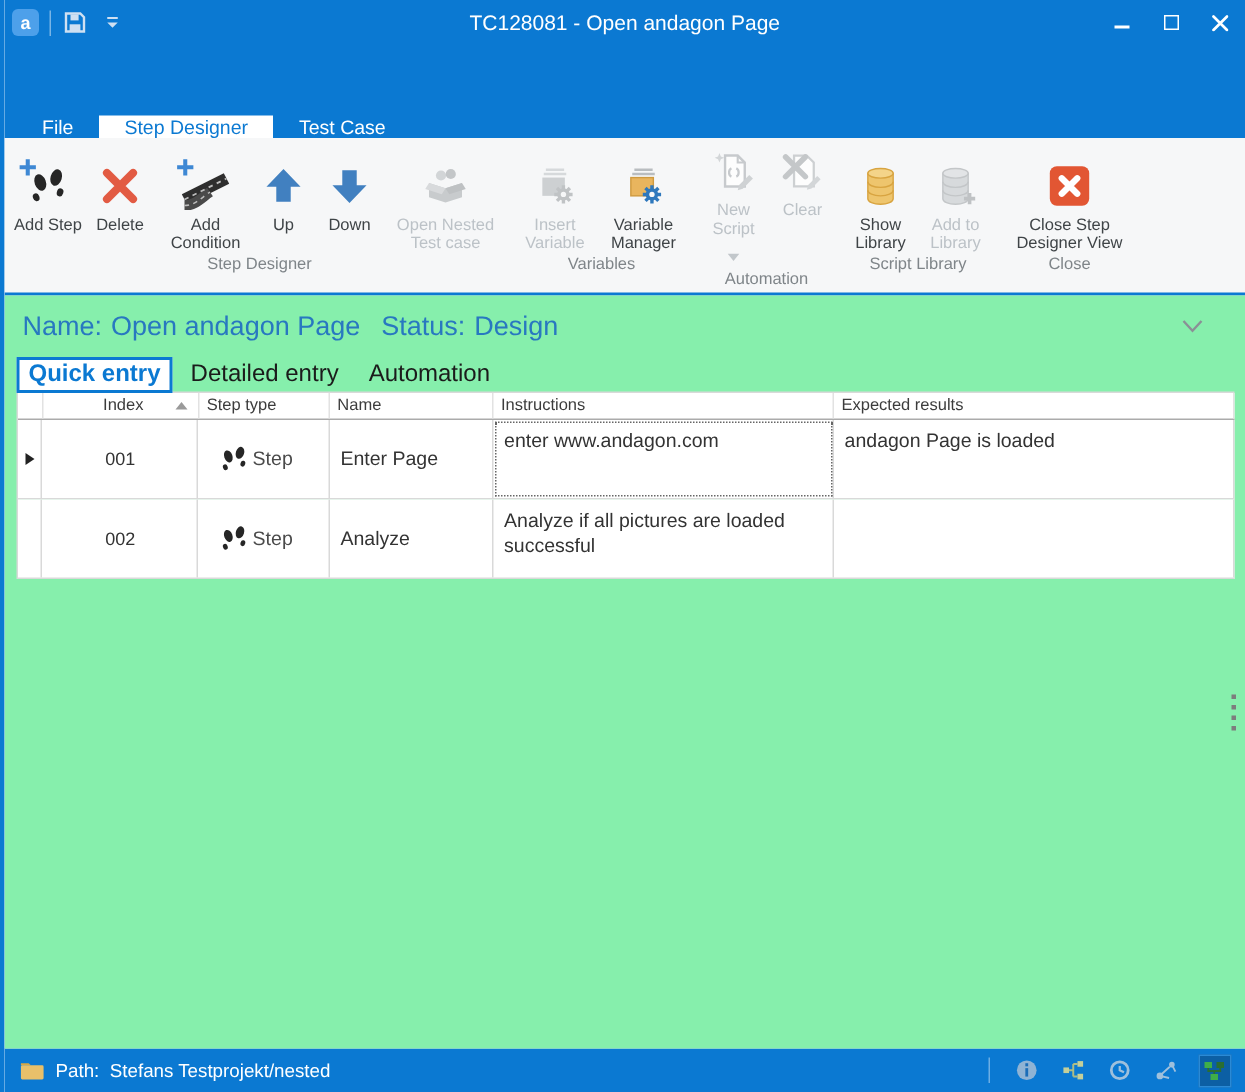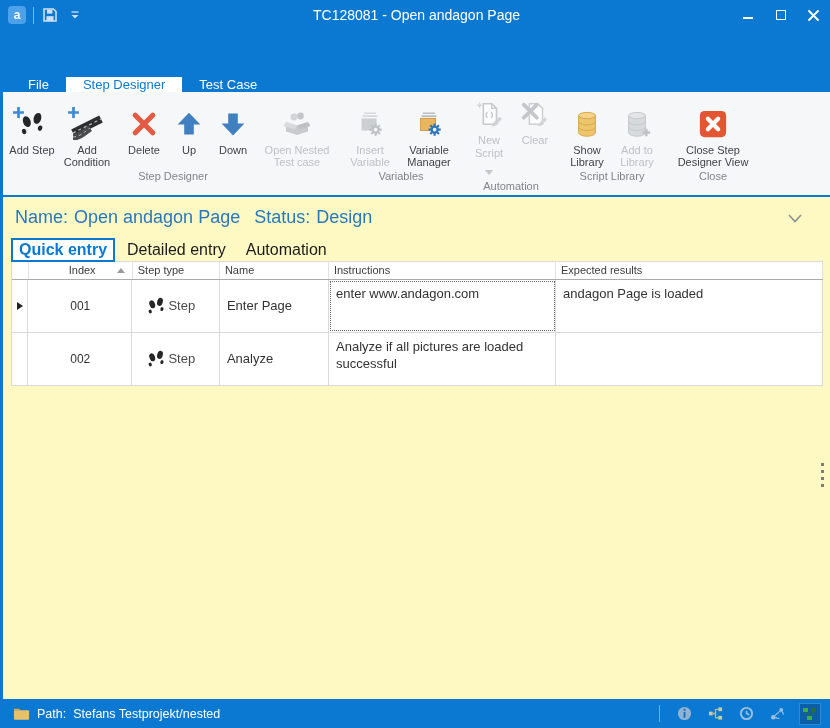--- a/index.html
+++ b/index.html
@@ -144,6 +144,14 @@
           </div>
           <div class="rtext">Add Step</div>
         </div>
+        <div class="rbtn" style="width:50px">
+          <div class="ricon">
+            <svg width="28" height="28" viewBox="0 0 32 32">
+                <path d="M6 6 L26 26 M26 6 L6 26" stroke="#e25b43" stroke-width="6" stroke-linecap="round"></path>
+              </svg>
+          </div>
+          <div class="rtext">Delete</div>
+        </div>
         <div class="rbtn" style="width:64px">
           <div class="ricon">
             <svg width="32" height="32" viewBox="0 0 32 32">
@@ -159,14 +167,6 @@
             </span>
           </div>
           <div class="rtext">Add Condition</div>
-        </div>
-        <div class="rbtn" style="width:50px">
-          <div class="ricon">
-            <svg width="28" height="28" viewBox="0 0 32 32">
-                <path d="M6 6 L26 26 M26 6 L6 26" stroke="#e25b43" stroke-width="6" stroke-linecap="round"></path>
-              </svg>
-          </div>
-          <div class="rtext">Delete</div>
         </div>
         <div class="rbtn" style="width:40px">
           <div class="ricon">

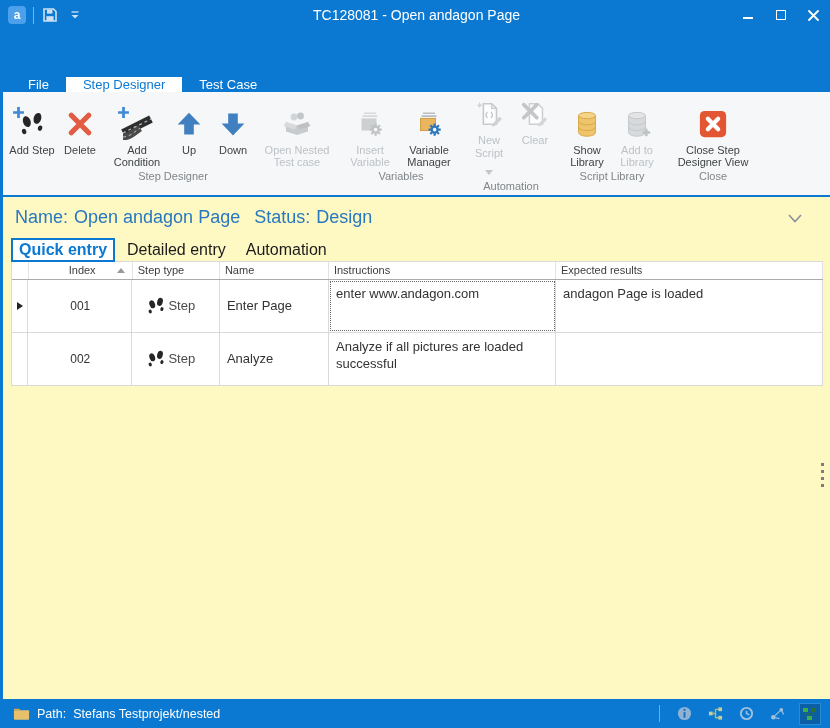--- a/index.html
+++ b/index.html
@@ -38,7 +38,7 @@
   .caret-down { margin-top:1px; }
 
   
-  .content { flex:1 1 auto; background:#fef9c3; position:relative; }
+  .content { flex:1 1 auto; background:#86efac; position:relative; }
   .detail-header { height:42px; display:flex; align-items:center; padding:0 12px; }
   .dh-text { color:#2878c0; font-size:18px; display:flex; gap:6px; }
   .dh-text .gap { margin-left:8px; }

